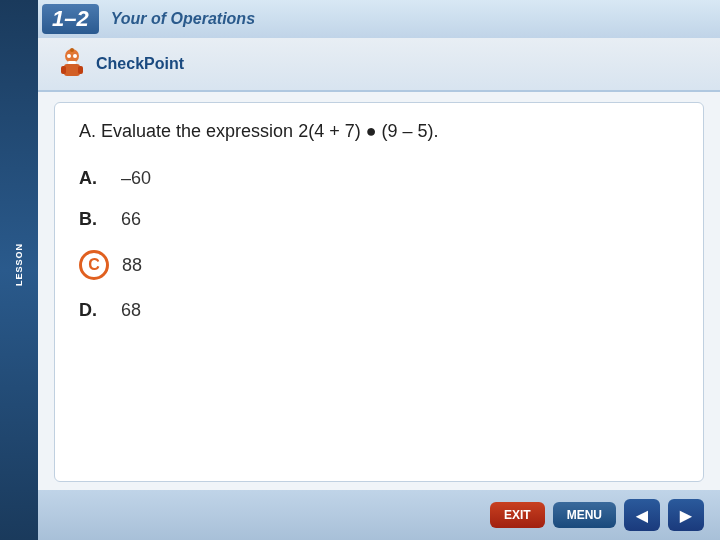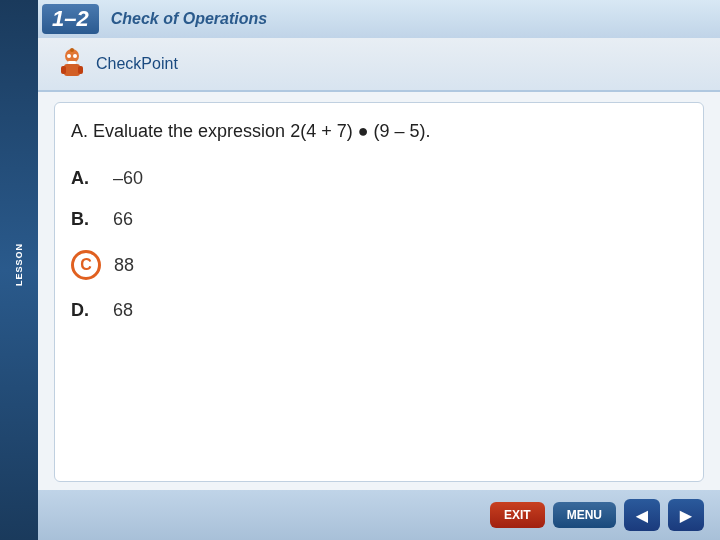--- a/index.html
+++ b/index.html
@@ -258,7 +258,7 @@
 
 <div class="top-header">
   <div class="lesson-number-box">1–2</div>
-  <div class="lesson-title">Check of Operations</div>
+  <div class="lesson-title">Your of Operations</div>
 </div>
 
 <div class="main-content">

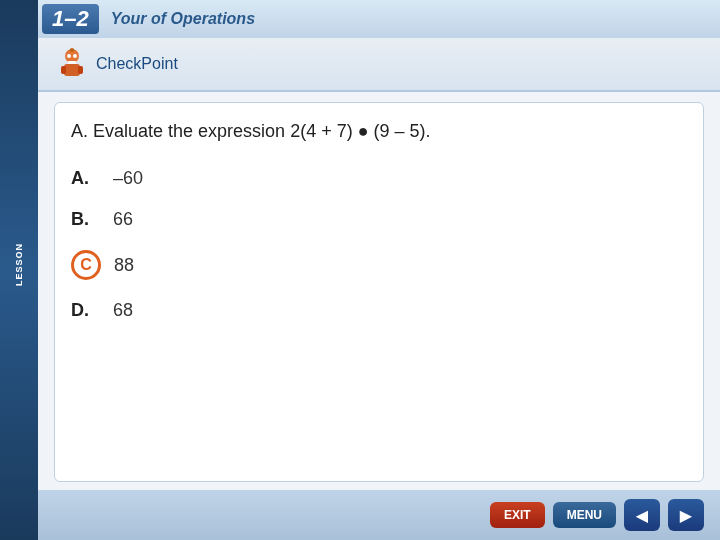--- a/index.html
+++ b/index.html
@@ -142,7 +142,7 @@
     .checkpoint-text {
       color: #1a4a80;
       font-size: 16px;
-      font-weight: normal;
+      font-weight: bold;
     }
 
     

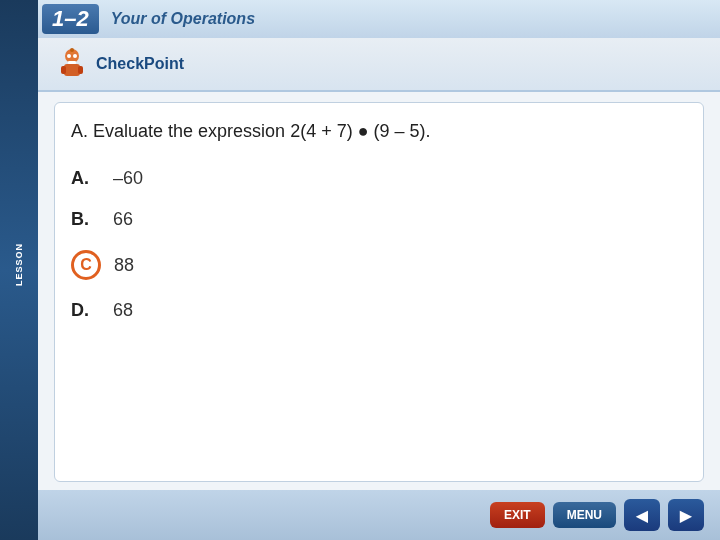--- a/index.html
+++ b/index.html
@@ -149,7 +149,7 @@
     .content-area {
       background: white;
       margin: 10px 16px;
-      padding: 16px 16px;
+      padding: 16px 24px;
       border-radius: 6px;
       border: 1px solid #c0d0e0;
       min-height: 380px;

